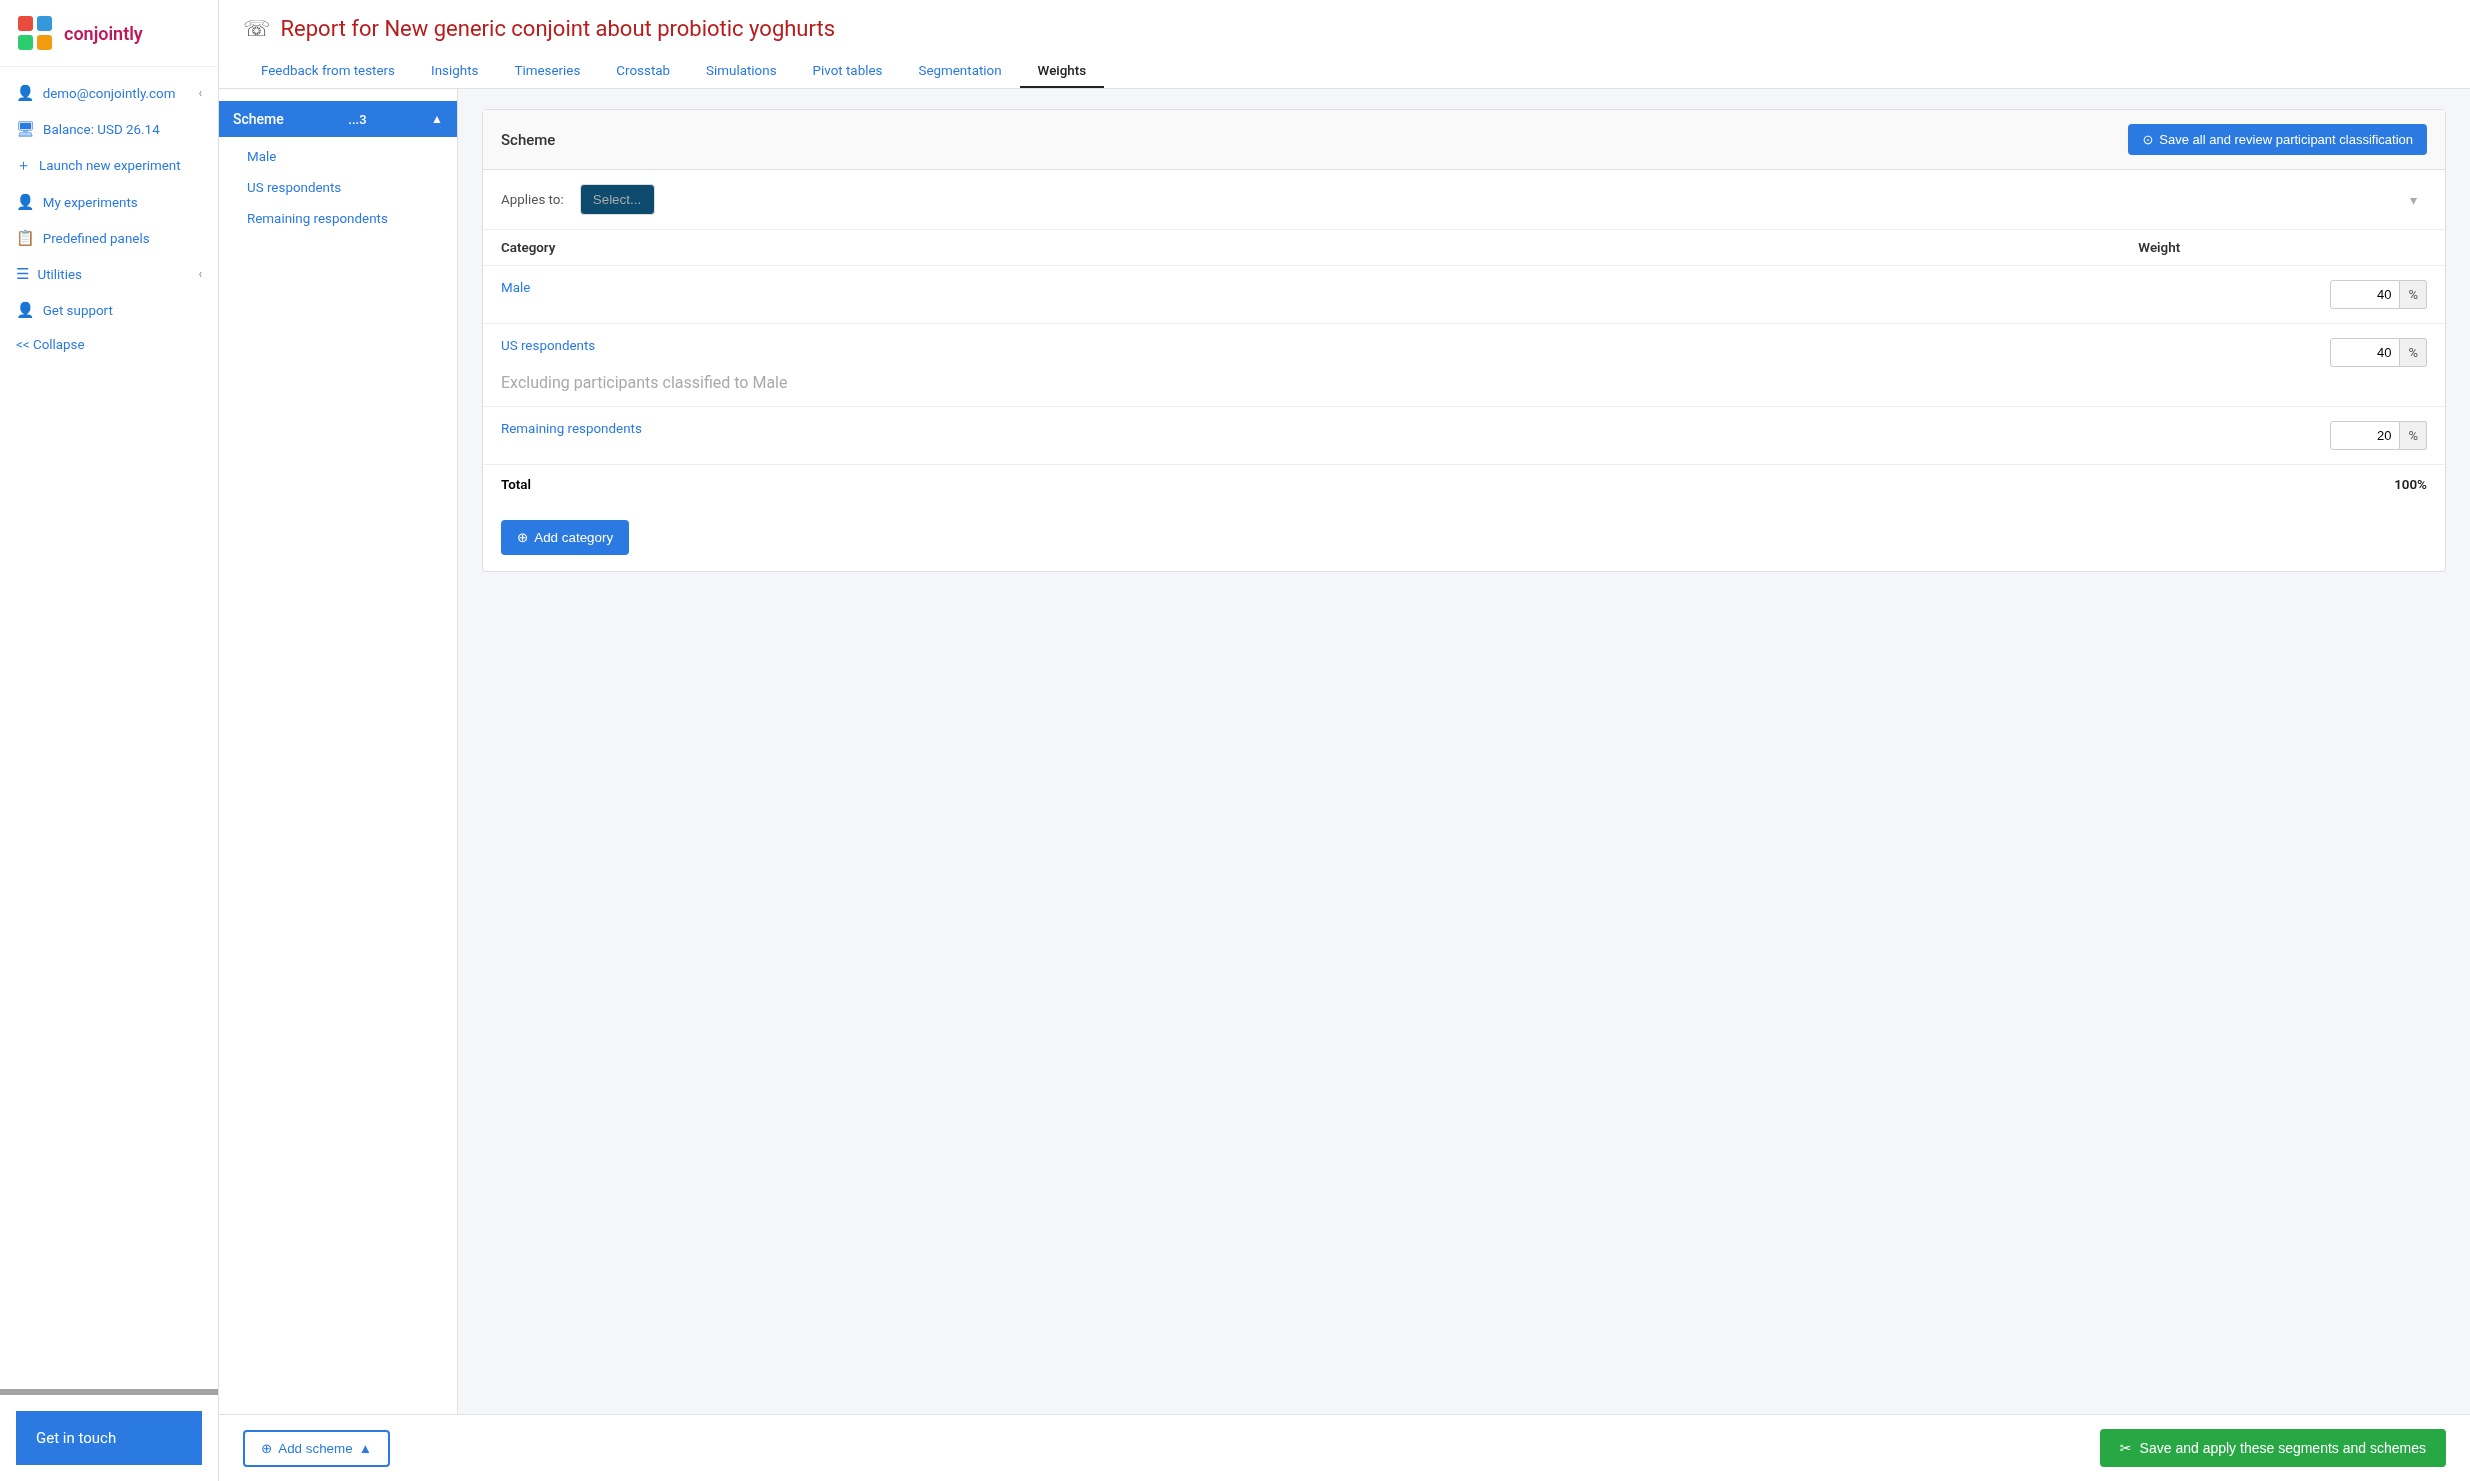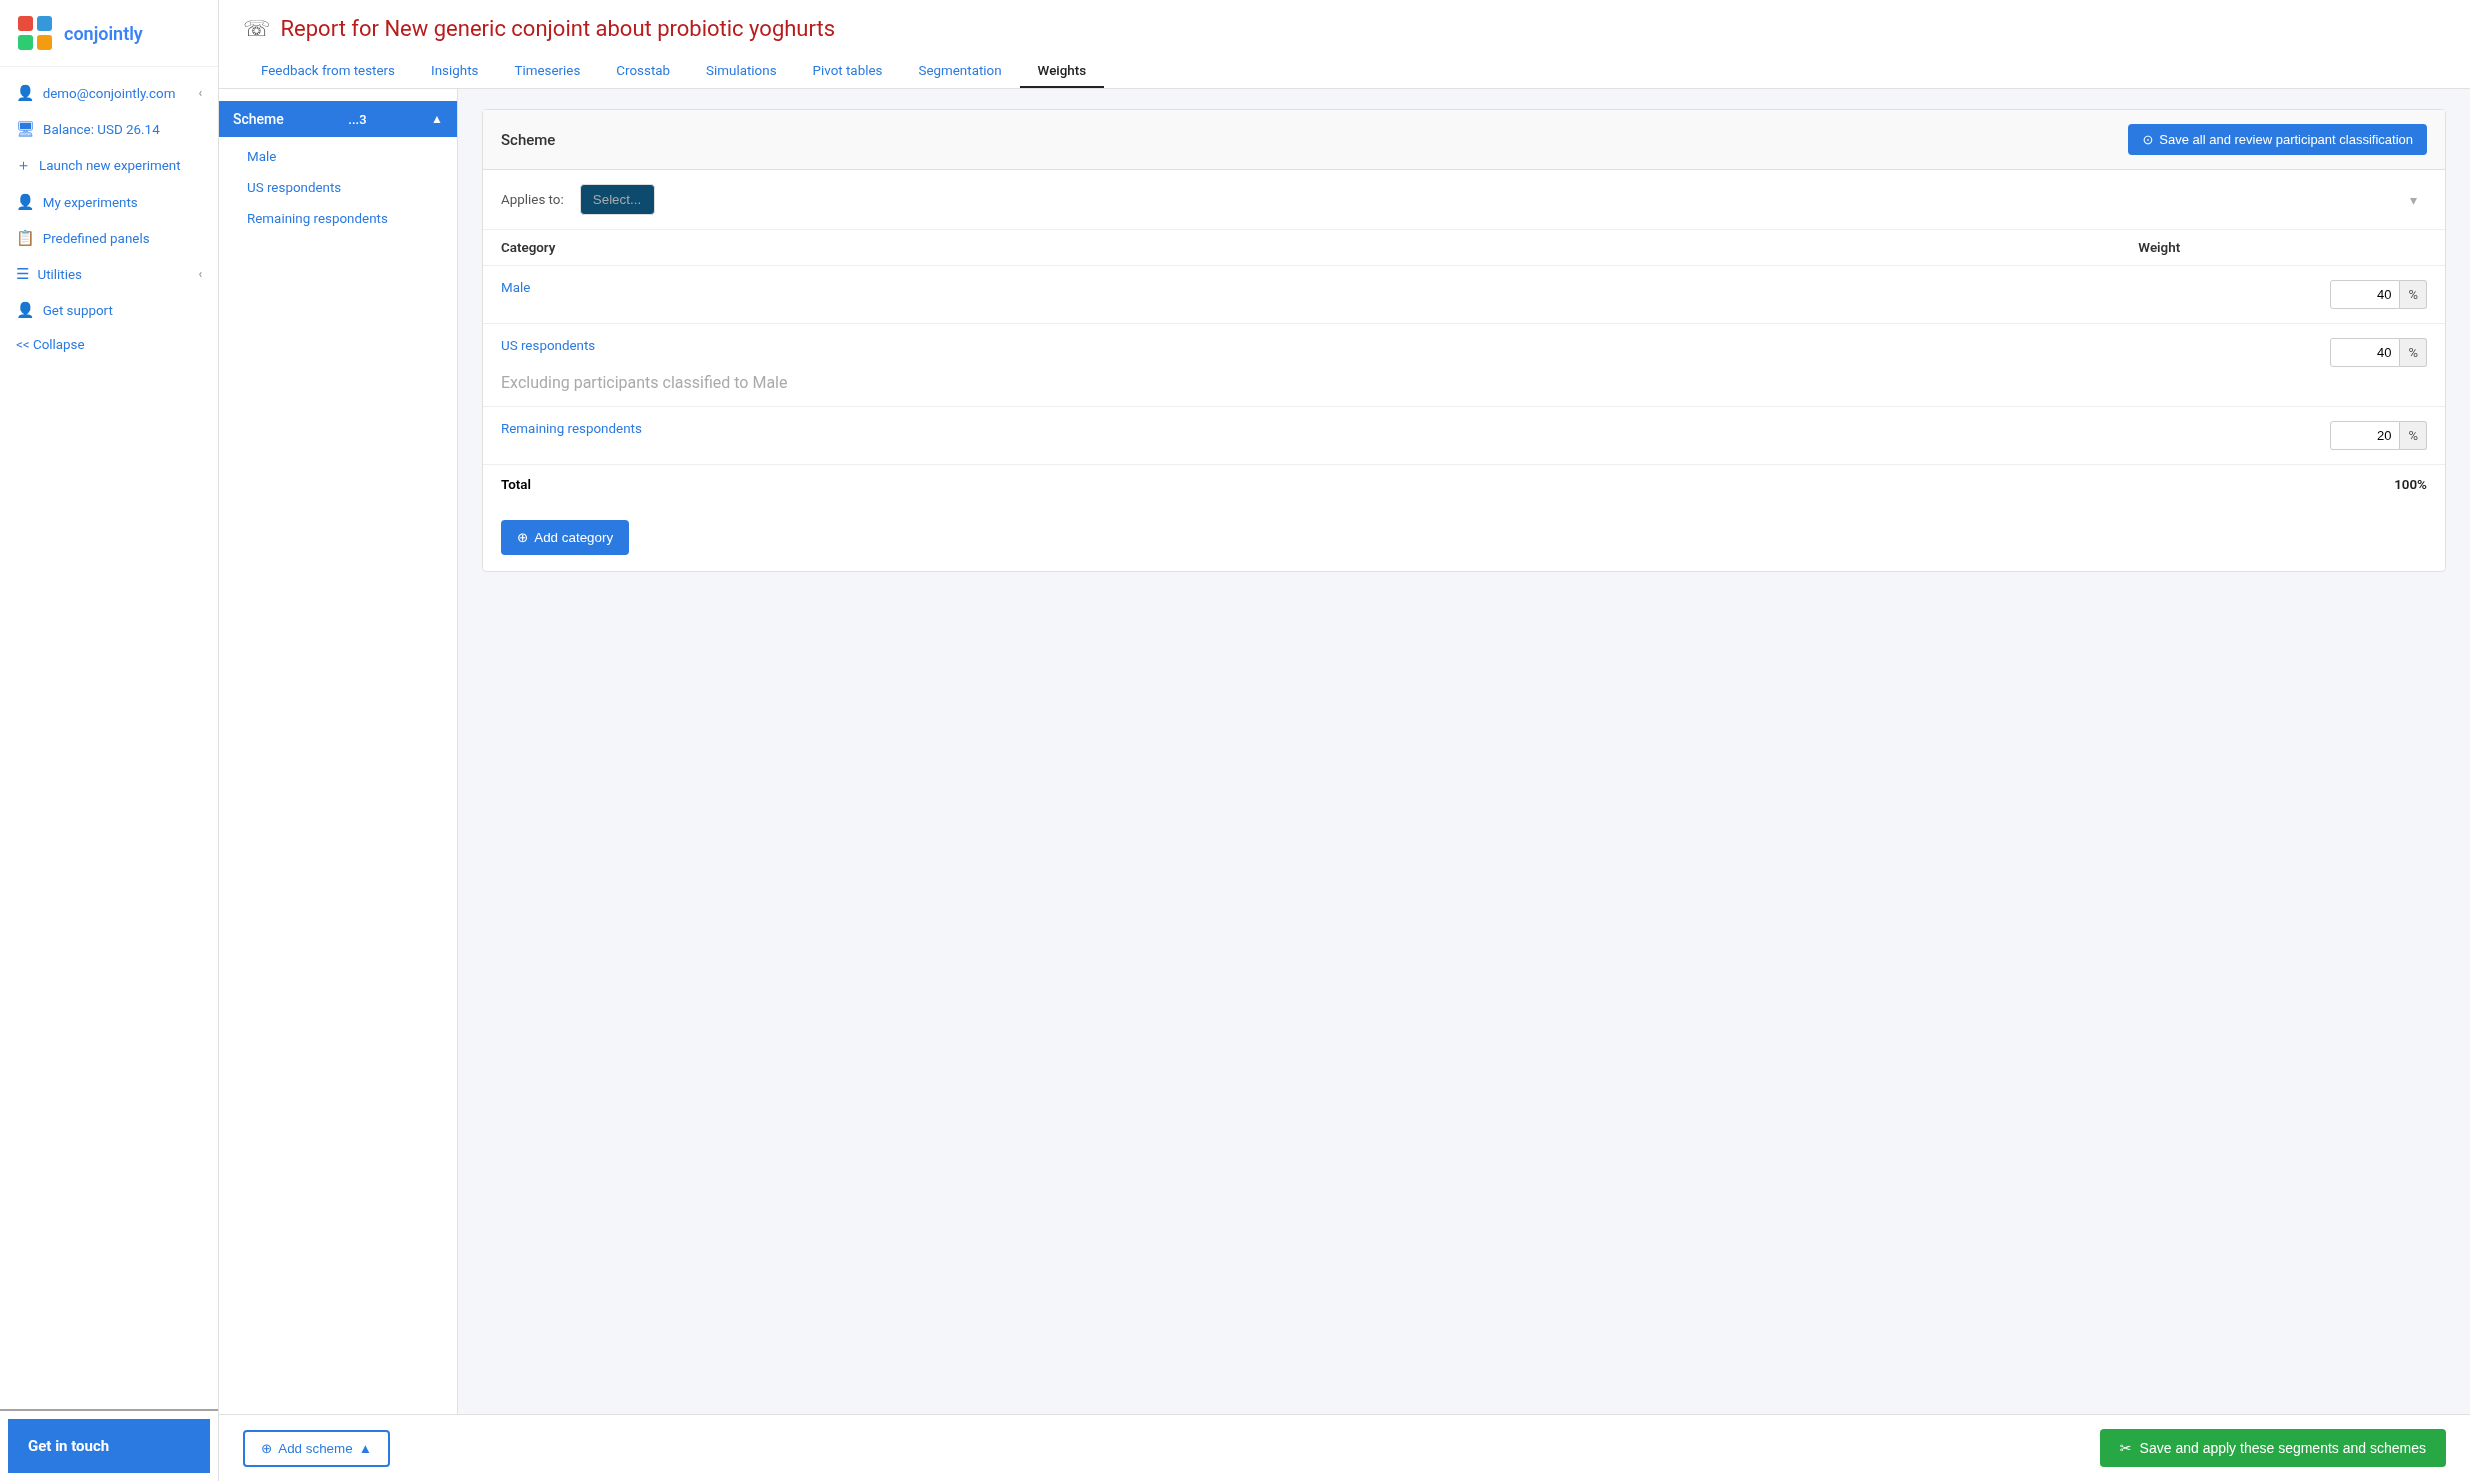--- a/index.html
+++ b/index.html
@@ -29,7 +29,7 @@
       align-items: center;
       justify-content: center;
     }
-    .logo-text { font-size: 18px; font-weight: 600; color: #3b82f6; }
+    .logo-text { font-size: 18px; font-weight: 600; color: #be185d; }
     .sidebar-nav { flex: 1; padding: 8px 0; }
     .sidebar-item {
       display: flex;

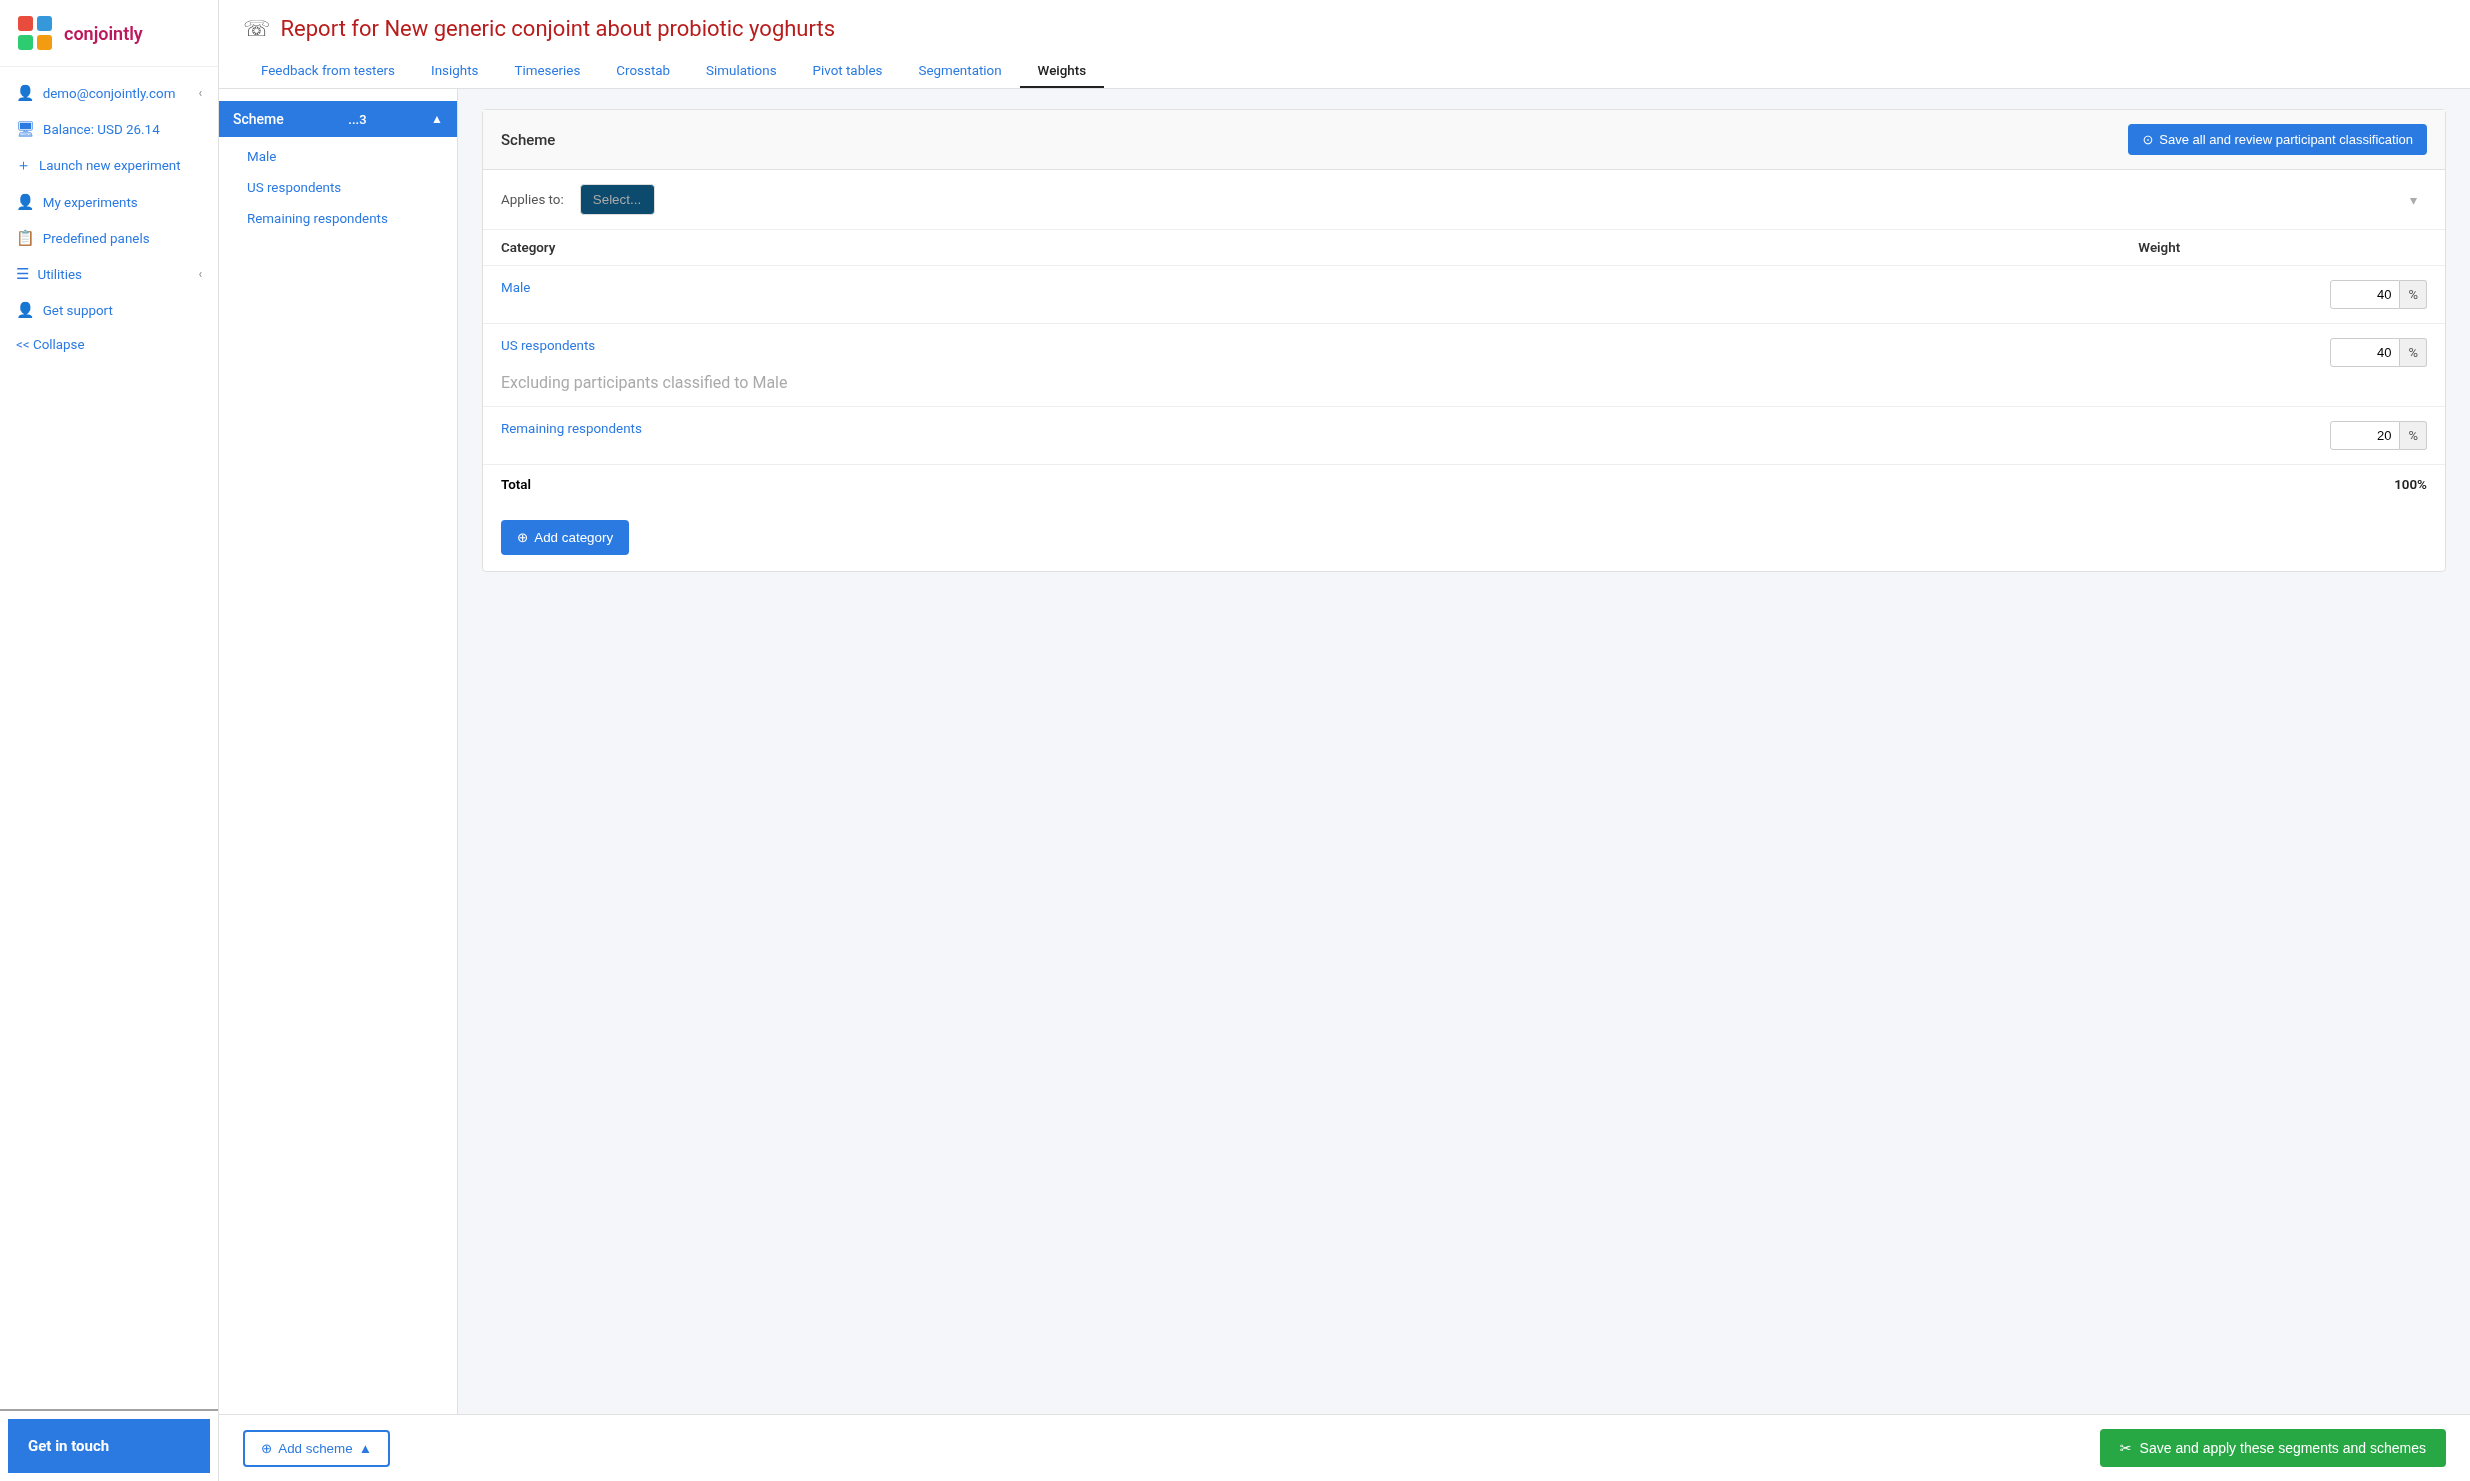--- a/index.html
+++ b/index.html
@@ -43,9 +43,8 @@
     .sidebar-item .icon { color: #2a7ae2; font-size: 15px; }
     .sidebar-item .chevron { margin-left: auto; font-size: 12px; color: #888; }
     .sidebar-footer {
-      padding: 8px;
-      border-top: 2px solid #a3a3a3;
-      font-weight: bold;
+      padding: 16px;
+      border-top: 6px solid #a3a3a3;
     }
     .get-in-touch {
       background: #2a7ae2;

